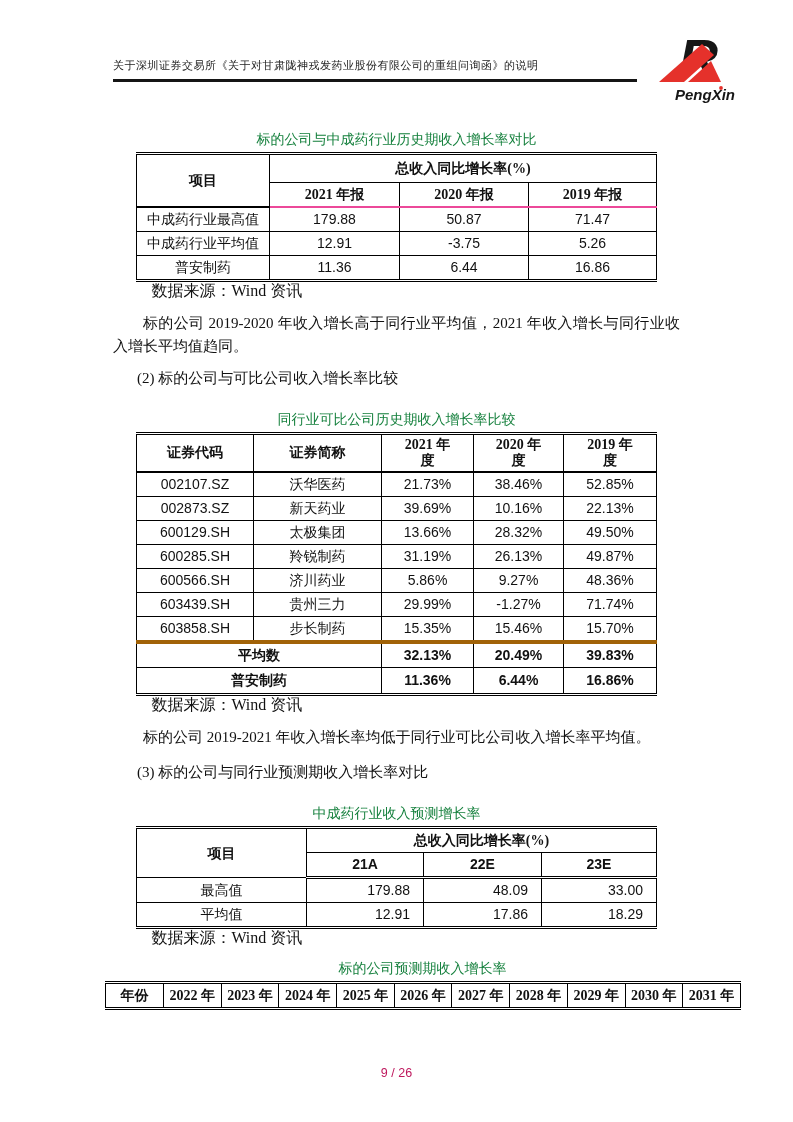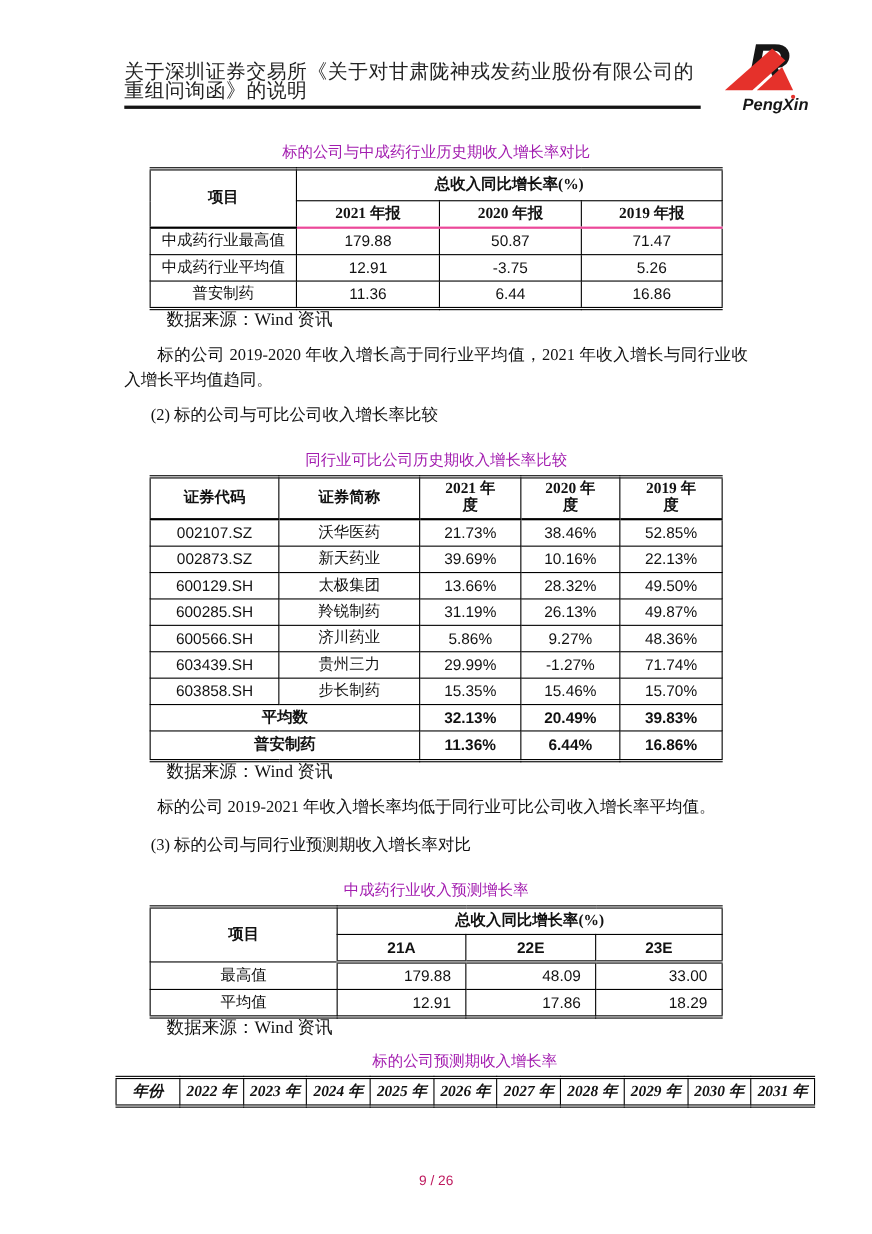--- a/index.html
+++ b/index.html
@@ -12,7 +12,7 @@
   
   .doc-header {
     position:absolute; top:57px; left:113px; width:524px;
-    font-size:18px; line-height:17px; letter-spacing:.5px;
+    font-size:11px; line-height:17px; letter-spacing:.5px;
     padding-bottom:5px; border-bottom:3px solid #151515; color:#222;
   }
   .logo { position:absolute; top:30px; left:655px; width:110px; height:74px; }

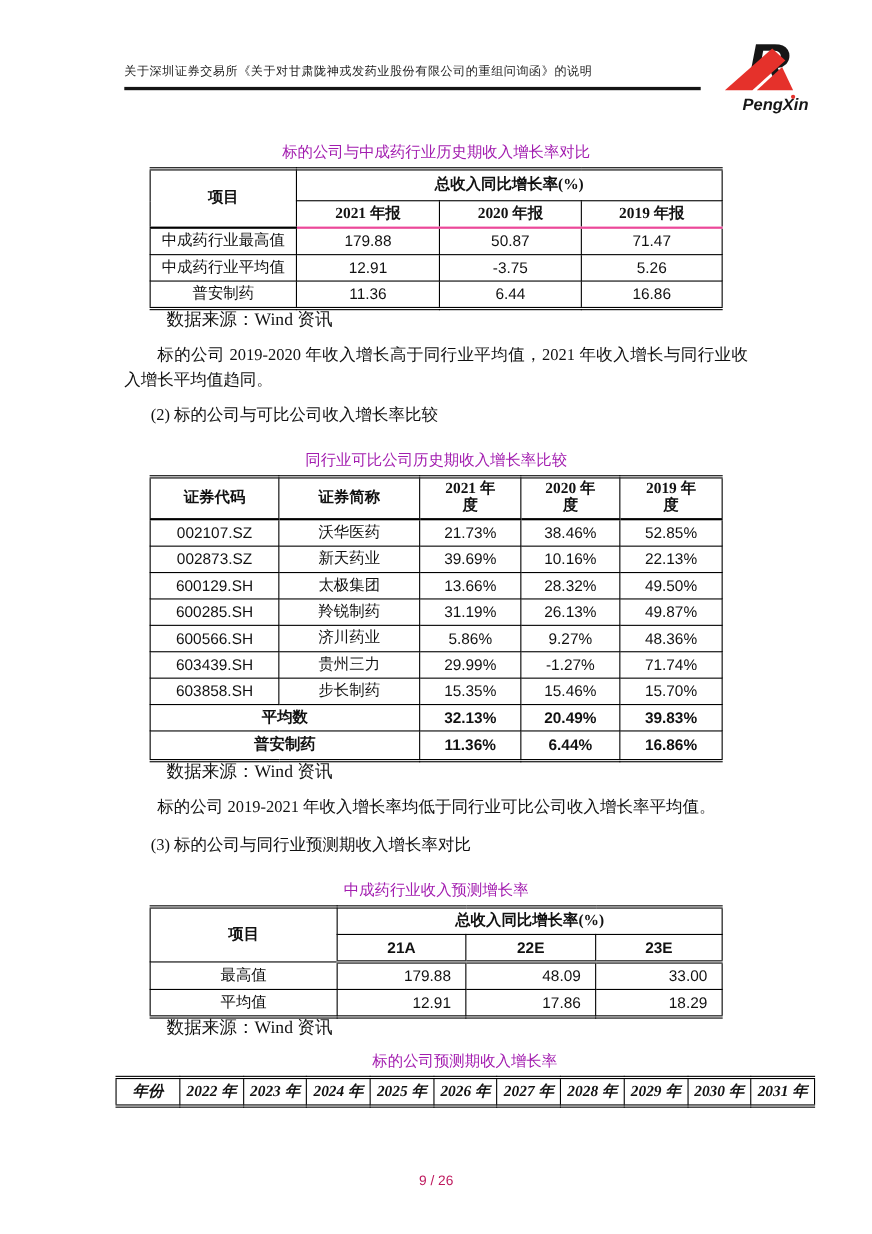--- a/index.html
+++ b/index.html
@@ -18,7 +18,7 @@
   .logo { position:absolute; top:30px; left:655px; width:110px; height:74px; }
   
   .content { position:absolute; top:122px; left:113px; width:567px; }
-  .tbl-title { text-align:center; font-size:14px; line-height:19px; color:#a21caf; }
+  .tbl-title { text-align:center; font-size:14px; line-height:19px; color:#15803d; }
   .mt8{margin-top:8px;} .mt10{margin-top:22px;} .mt11{margin-top:11px;}
   .mt12{margin-top:12px;} .mt14{margin-top:14px;} .mt15{margin-top:15px;}
   .source { margin-top:0; font-size:16px; line-height:18px; padding-left:2.4em; }

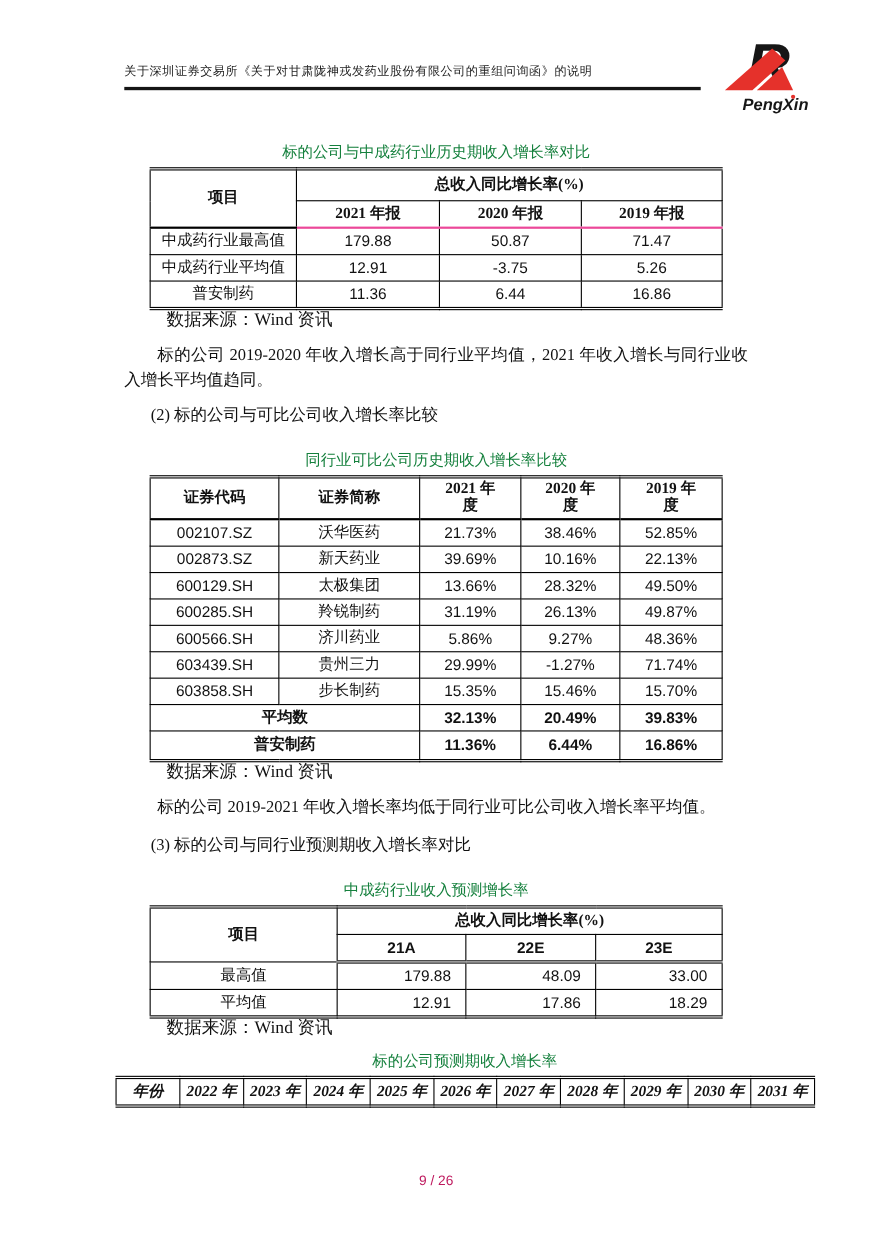--- a/index.html
+++ b/index.html
@@ -36,7 +36,7 @@
   .t1 td.itemhead { border-bottom:2px solid #000; }
   .t2 tr.hdr td { border-bottom:2px solid #000; padding:2px 3px; line-height:16px; }
   .yr-wrap { max-width:58px; margin:0 auto; }
-  .t2 tr.sum td { border-top:1px solid #a16207;text-align:center; }
+  .t2 tr.sum td { border-top:4px solid #a16207;text-align:center; }
   .t2 tr.sum2 td { padding:4px 4px; }
   .t3 tr.hdr2 td { border-bottom:3px double #000; }
   .t3 td.r { text-align:right; padding-right:13px; }

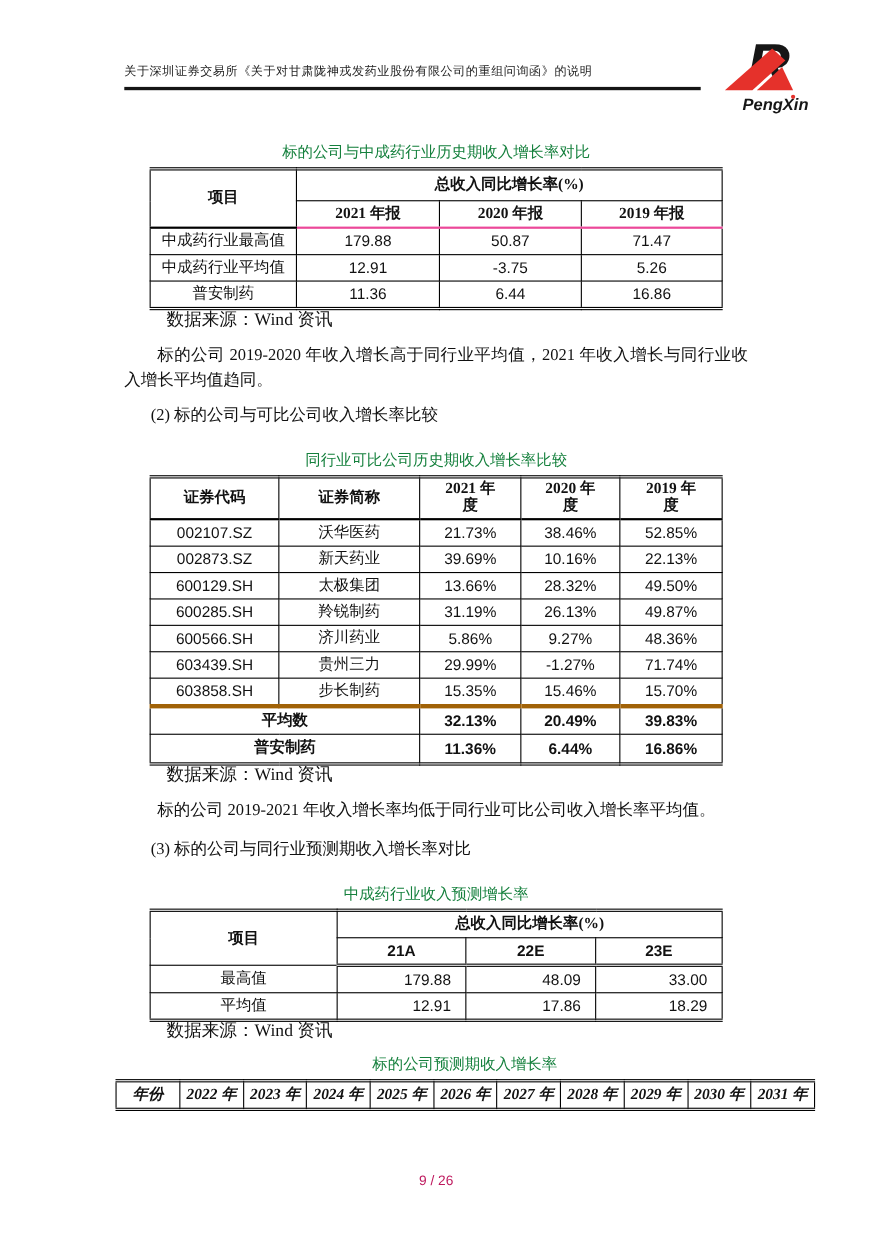--- a/index.html
+++ b/index.html
@@ -40,7 +40,7 @@
   .t2 tr.sum2 td { padding:4px 4px; }
   .t3 tr.hdr2 td { border-bottom:3px double #000; }
   .t3 td.r { text-align:right; padding-right:13px; }
-  table.t4 { width:635px; margin-left:-8px;font-style:italic; }
+  table.t4 { width:635px; margin-left:-8px; }
   .t4 td { font-size:12.5px; padding:5px 2px; line-height:17px; }
   
   .footer { position:absolute; top:1066px; left:0; width:793px; text-align:center;

